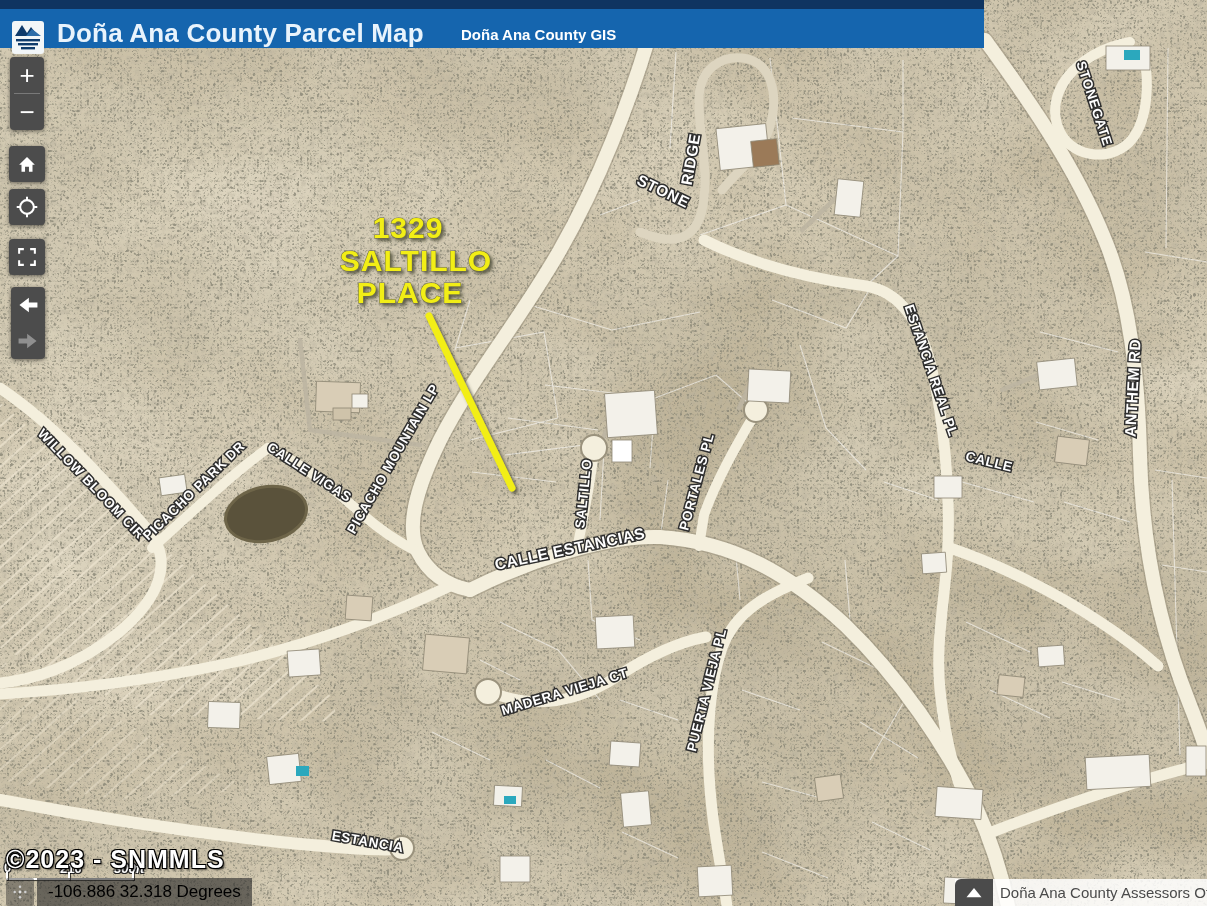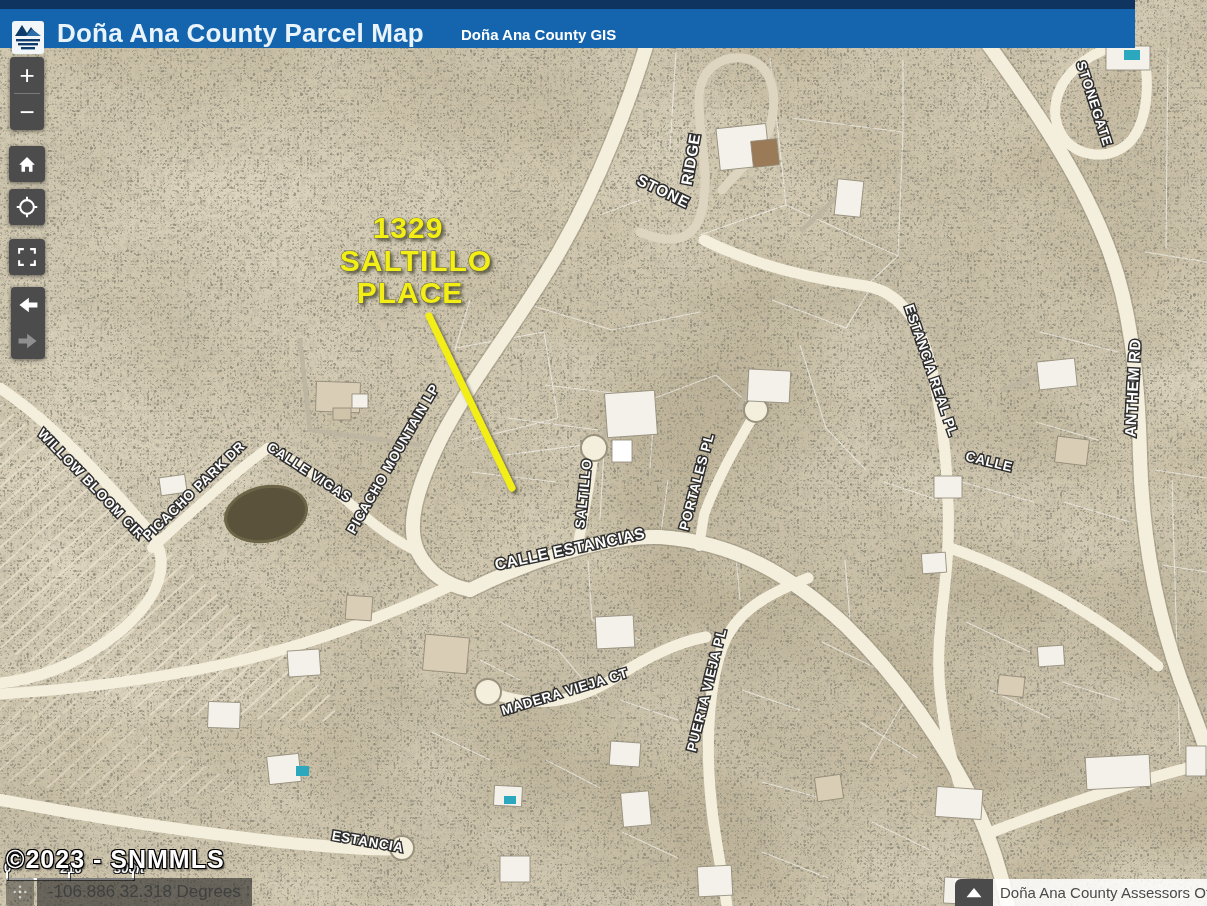--- a/index.html
+++ b/index.html
@@ -7,7 +7,7 @@
        font-family:"Liberation Sans",sans-serif;background:#c8bda3;}
 
   
-  .header{position:absolute;top:0;left:0;width:1135px;height:48px;
+  .header{position:absolute;top:0;left:0;width:984px;height:48px;
           background:#1565ae;border-top:9px solid #0f3460;box-sizing:border-box;
           display:flex;align-items:center;z-index:30;}
   .logo{position:absolute;left:12px;top:12px;width:32px;height:33px;}

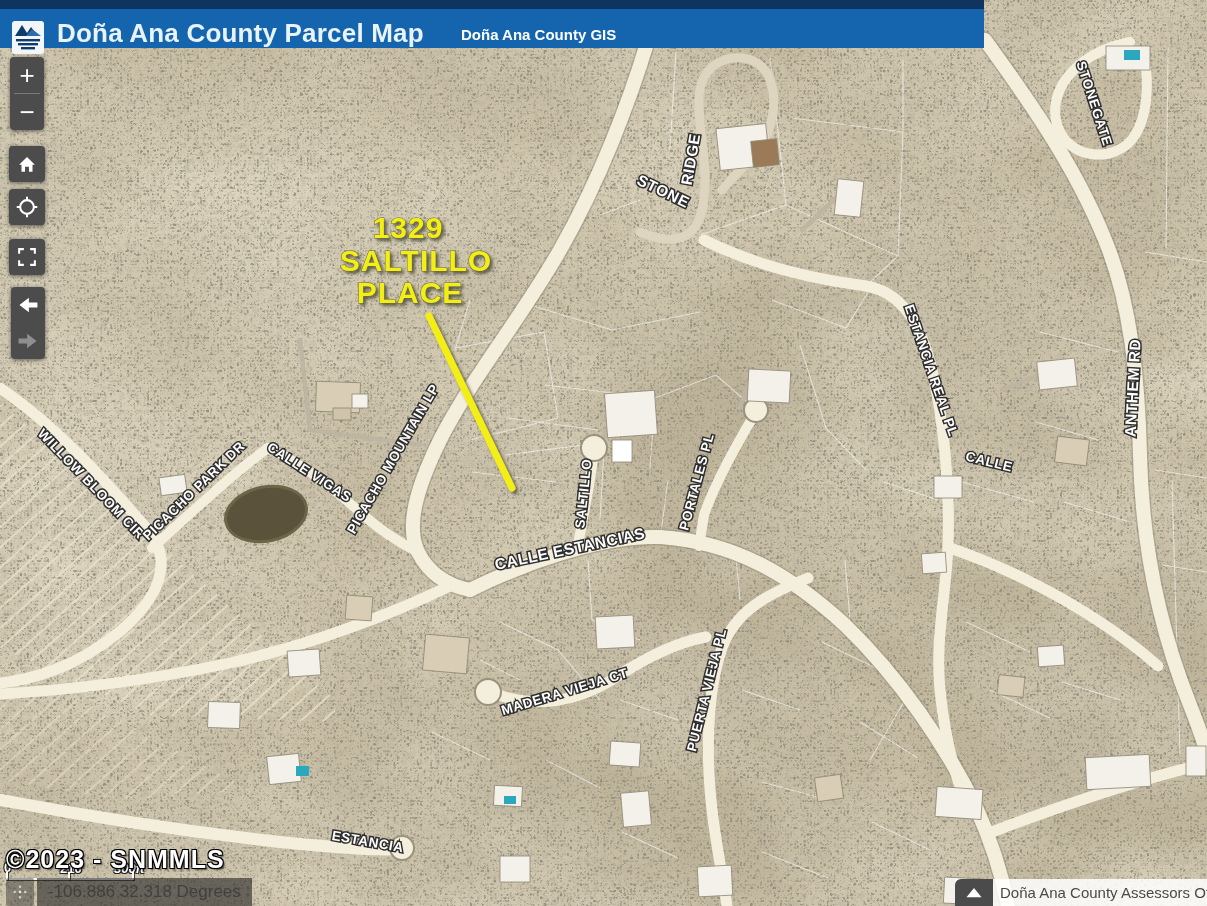--- a/index.html
+++ b/index.html
@@ -54,7 +54,7 @@
      background:rgba(45,45,45,.45);border:none;border-radius:2px;cursor:pointer;
      display:flex;align-items:center;justify-content:center;}
   .coords{position:absolute;left:37px;top:878px;height:28px;z-index:22;
-     background:rgba(42,42,42,.62);color:#404040;font-size:17px;
+     background:rgba(42,42,42,.62);color:#000000;font-size:17px;
      display:flex;align-items:center;padding:0 11px;white-space:nowrap;}
   .attrib{position:absolute;right:0;bottom:0;height:27px;width:252px;z-index:22;
      background:rgba(255,255,255,.85);display:flex;align-items:center;overflow:hidden;}

